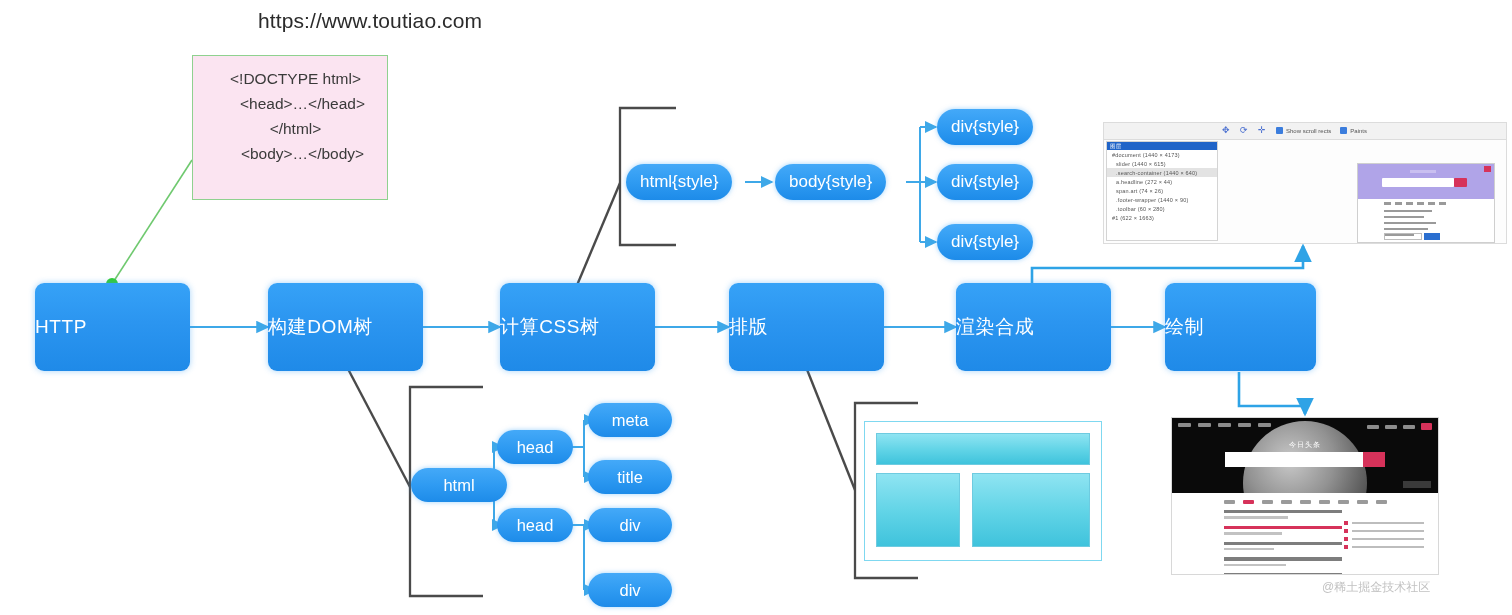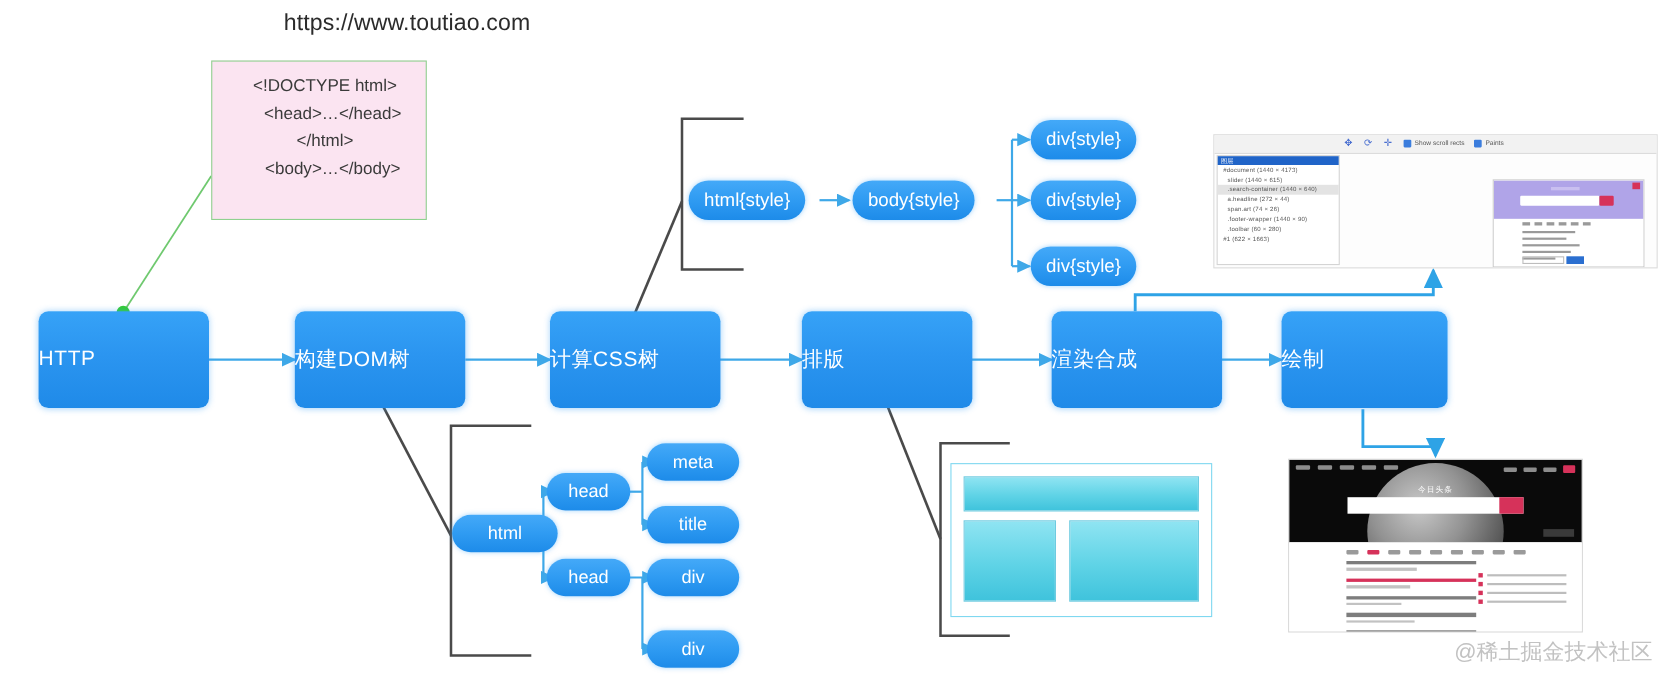--- a/index.html
+++ b/index.html
@@ -163,7 +163,7 @@
 
   .watermark {
     position:absolute; left:1322px; top:579px;
-    font-size:20px; color:#c2c2c2; white-space:nowrap;
+    font-size:12px; color:#c2c2c2; white-space:nowrap;
   }
 </style>
 </head>

